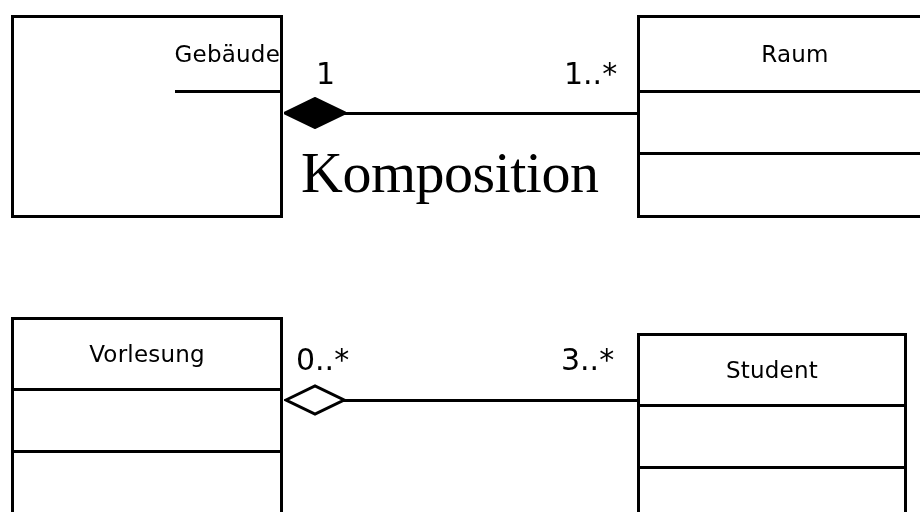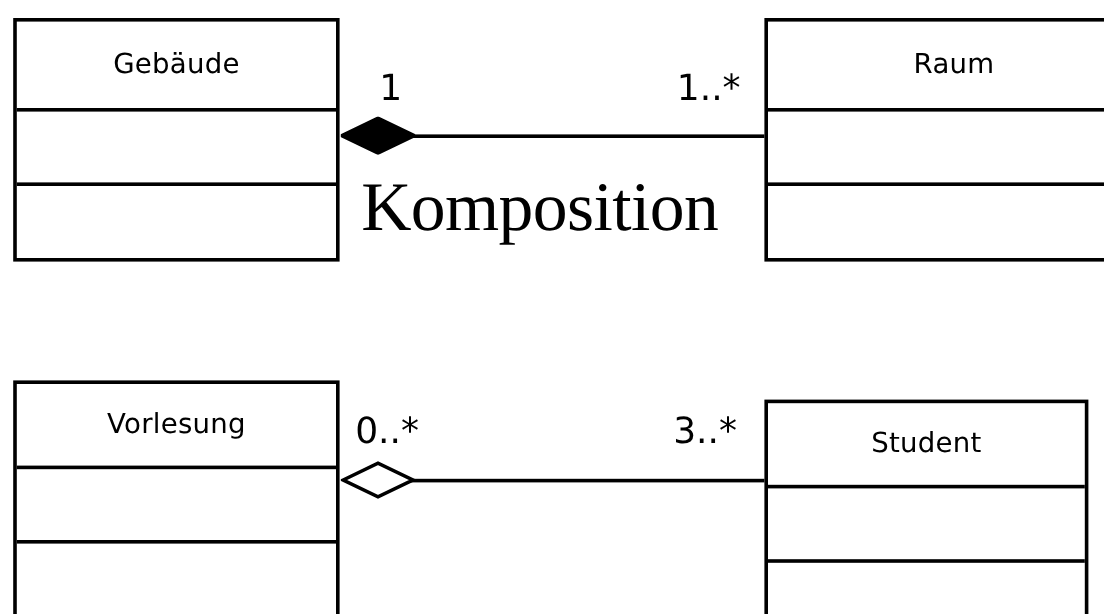--- a/index.html
+++ b/index.html
@@ -89,7 +89,7 @@
 
 <div id="canvas">
 
-  <div class="uml-class" style="left:11px; top:15px; width:272px; height:203px;">
+  <div class="uml-class" style="left:11px; top:15px; width:272px; height:203px;align-items:flex-end;">
     <div class="uml-compartment name-compartment" style="height:75px;">
       <span class="class-name">Gebäude</span>
     </div>

